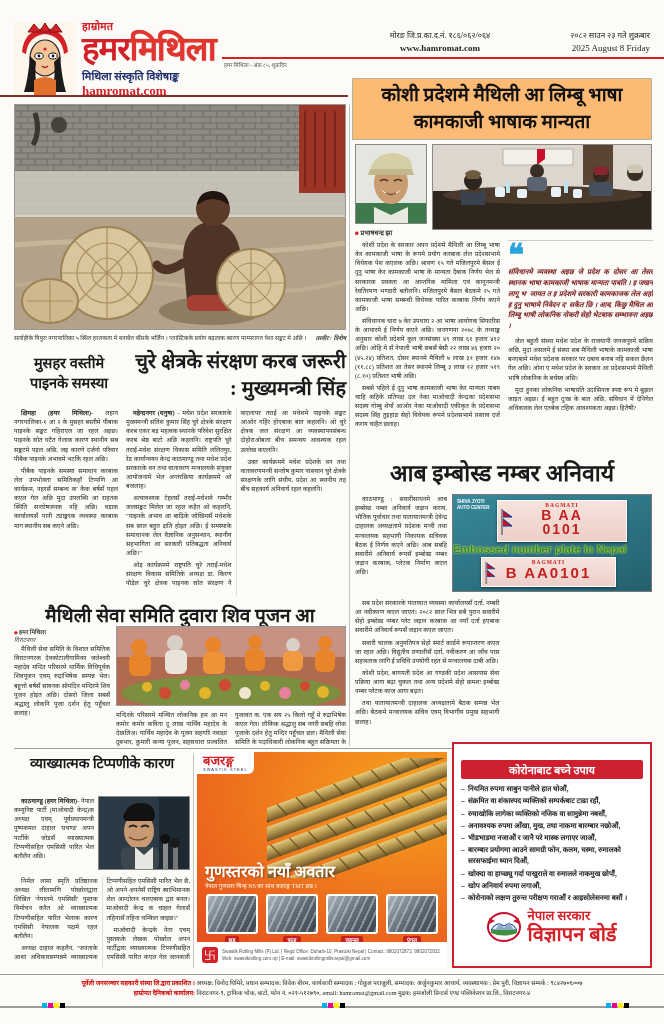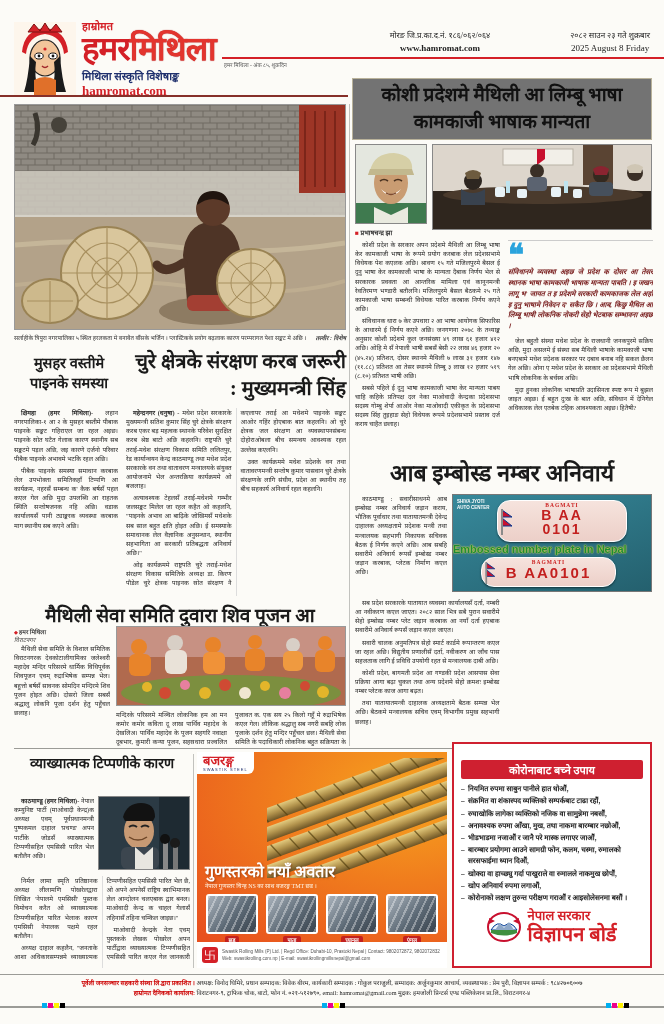--- a/index.html
+++ b/index.html
@@ -17,7 +17,7 @@
   .edition-note{font-size:5.5px;color:#555}
   .reg-center{font-size:8px;text-align:center;color:#222;line-height:1.5}
   .reg-center .url{font-weight:bold;font-size:9px}
-  .date-block{font-size:8px;text-align:center;color:#222;line-height:1.5}
+  .date-block{font-size:8px;text-align:right;color:#222;line-height:1.5}
   .date-block .en{font-size:9px}
   .redline{background:#d42027;height:2px}
   .maroonline{background:#86302a;height:2px}

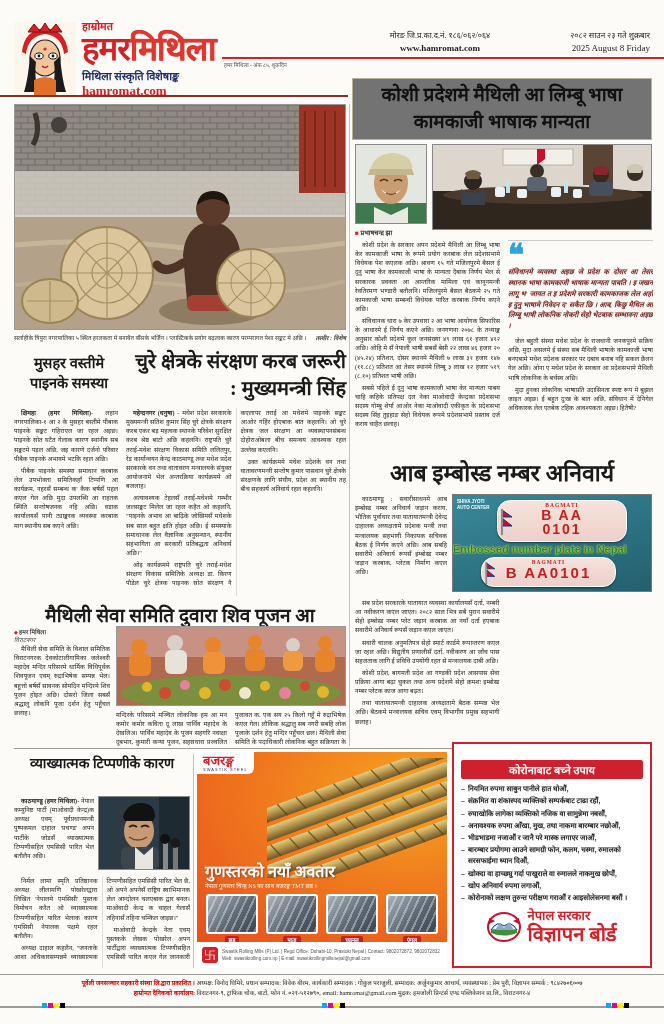--- a/index.html
+++ b/index.html
@@ -23,7 +23,7 @@
   .maroonline{background:#86302a;height:2px}
   .grayline{background:#9b9b97;height:1px}
   
-  .lead-box{background:#737373;border:1px solid #b9b29a;display:flex;align-items:center;justify-content:center;text-align:center;padding:4px 4px}
+  .lead-box{background:#fdba74;border:1px solid #b9b29a;display:flex;align-items:center;justify-content:center;text-align:center;padding:4px 4px}
   .lead-box h1{font-size:19px;line-height:1.4;font-weight:bold;color:#111}
   .h-musahar{font-size:14.5px;font-weight:bold;text-align:center;line-height:1.35}
   .h-chure{font-size:20px;font-weight:bold;text-align:right;line-height:1.35}

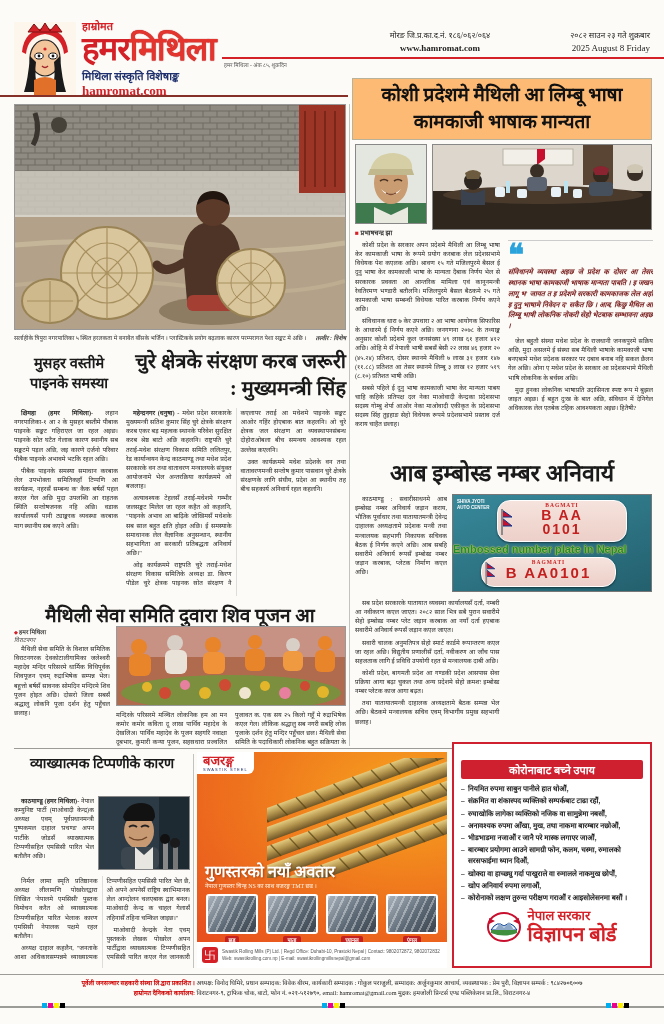--- a/index.html
+++ b/index.html
@@ -47,7 +47,7 @@
   .quote-text{font-size:7px;font-weight:bold;font-style:italic;color:#7a2020;line-height:1.55;text-align:justify}
   
   .plate-wrap{background:linear-gradient(160deg,#37899b,#24606e);border:1px solid #777;padding:3px;overflow:hidden}
-  .plate{background:linear-gradient(#f6e3dd,#eccfc8);border:1px solid #fff;border-radius:13px;position:relative;box-shadow:0 1px 2px rgba(0,0,0,.5)}
+  .plate{background:linear-gradient(#f6e3dd,#eccfc8);border:1px solid #fff;border-radius:0;position:relative;box-shadow:0 1px 2px rgba(0,0,0,.5)}
   .plate .region{font-size:5.5px;font-weight:bold;color:#c22;text-align:center;letter-spacing:1px;padding-top:1px}
   .plate .num{font-family:"Liberation Sans",sans-serif;font-weight:bold;color:#c3201f;text-align:center;letter-spacing:2px;line-height:1}
   .vendor{font-size:4.5px;color:#fff;font-weight:bold;font-family:"Liberation Sans",sans-serif;line-height:1.3}

